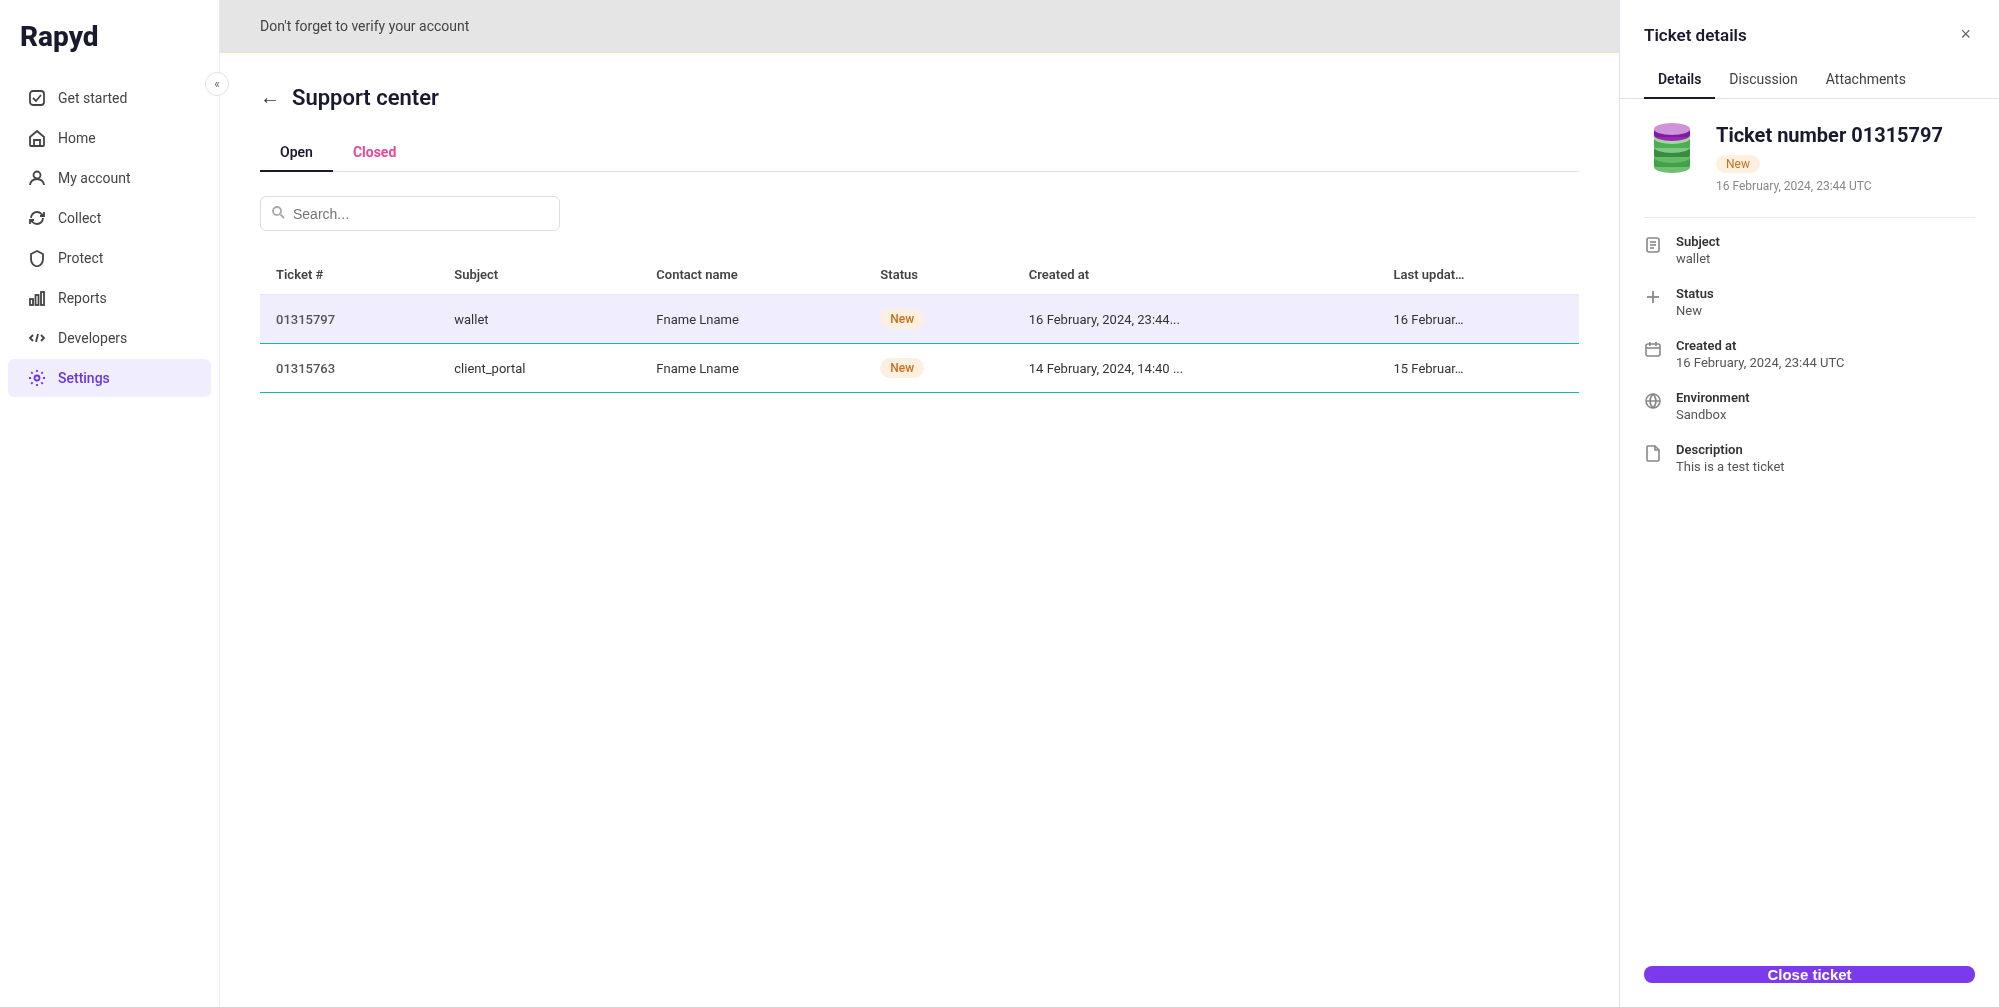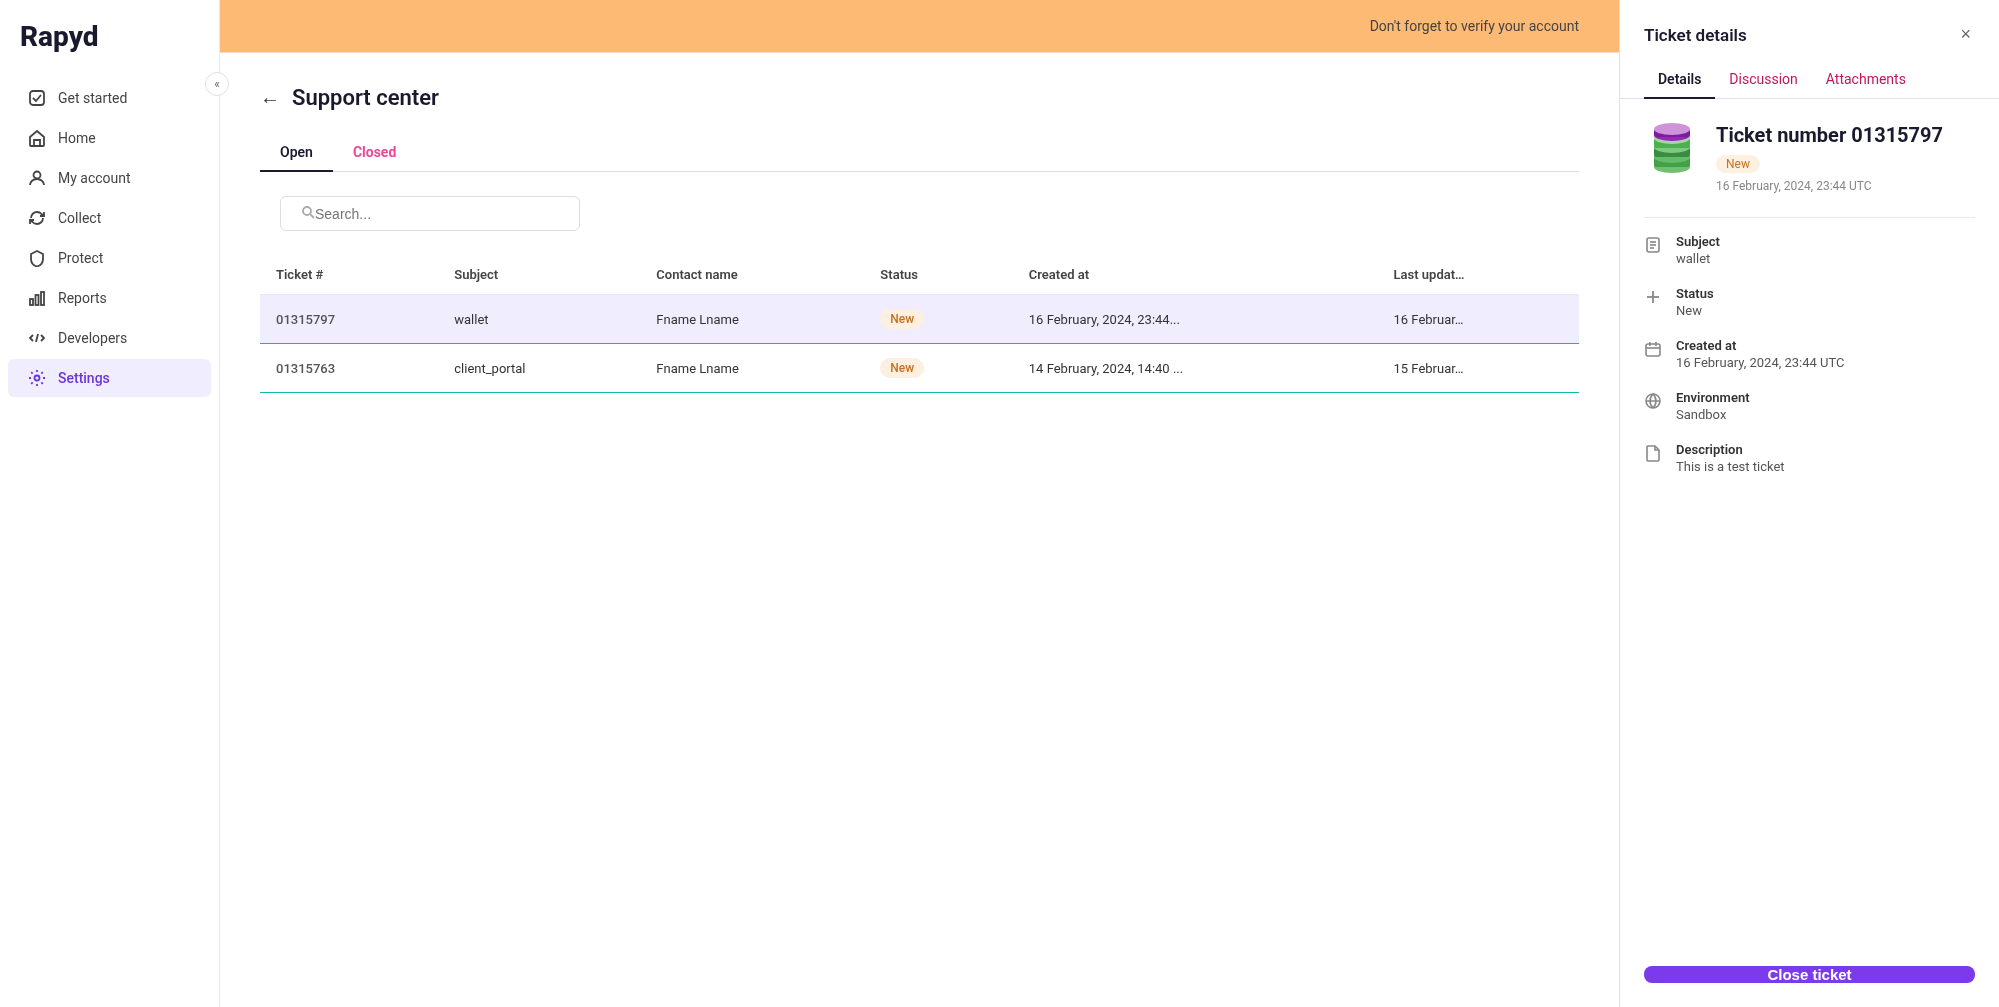--- a/index.html
+++ b/index.html
@@ -66,9 +66,9 @@
 
     
     .banner {
-      background: #fdba74;
+      background: #e5e5e5;
       padding: 18px 40px;
-      text-align: right;
+      text-align: left;
       font-size: 14px;
       color: #444;
       border-bottom: 1px solid #f5dcc8;

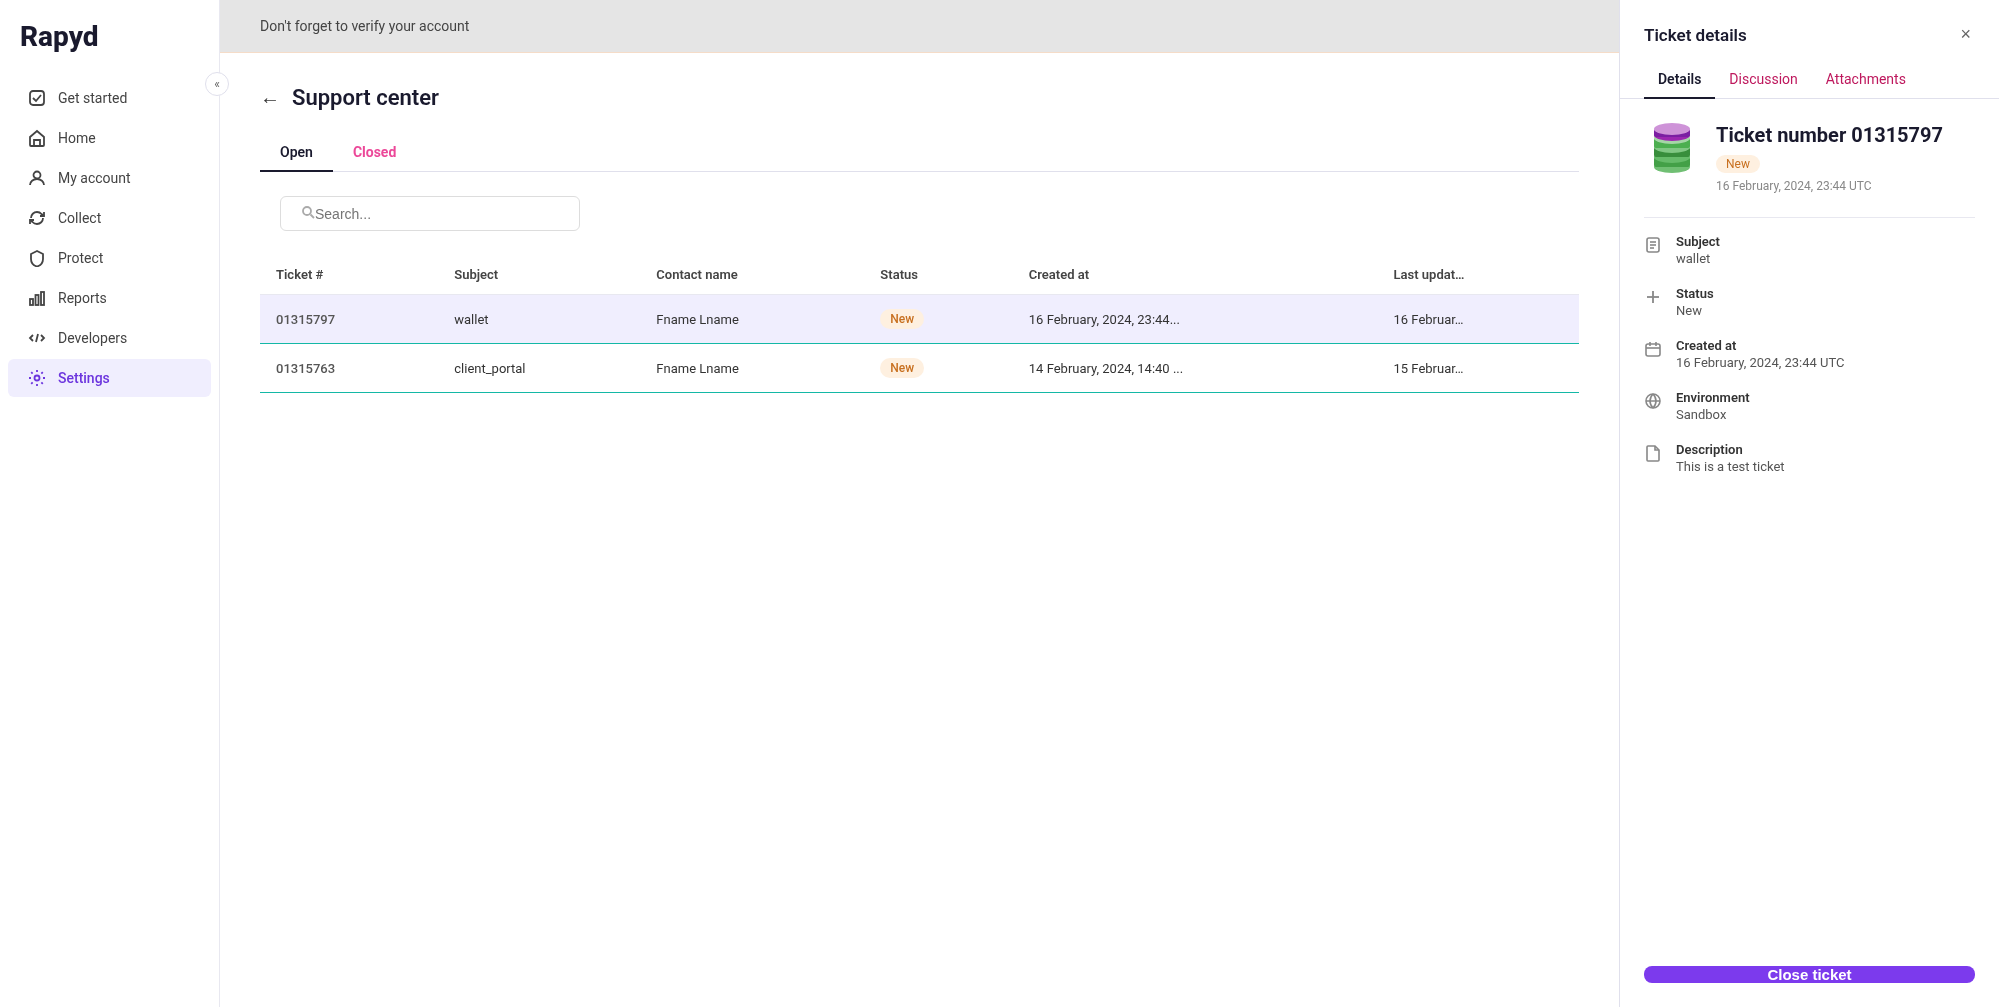--- a/index.html
+++ b/index.html
@@ -218,7 +218,7 @@
     .panel-tab {
       padding: 10px 14px;
       font-size: 14px;
-      color: #be185d;
+      color: #404040;
       cursor: pointer;
       border-bottom: 2px solid transparent;
       margin-bottom: -1px;

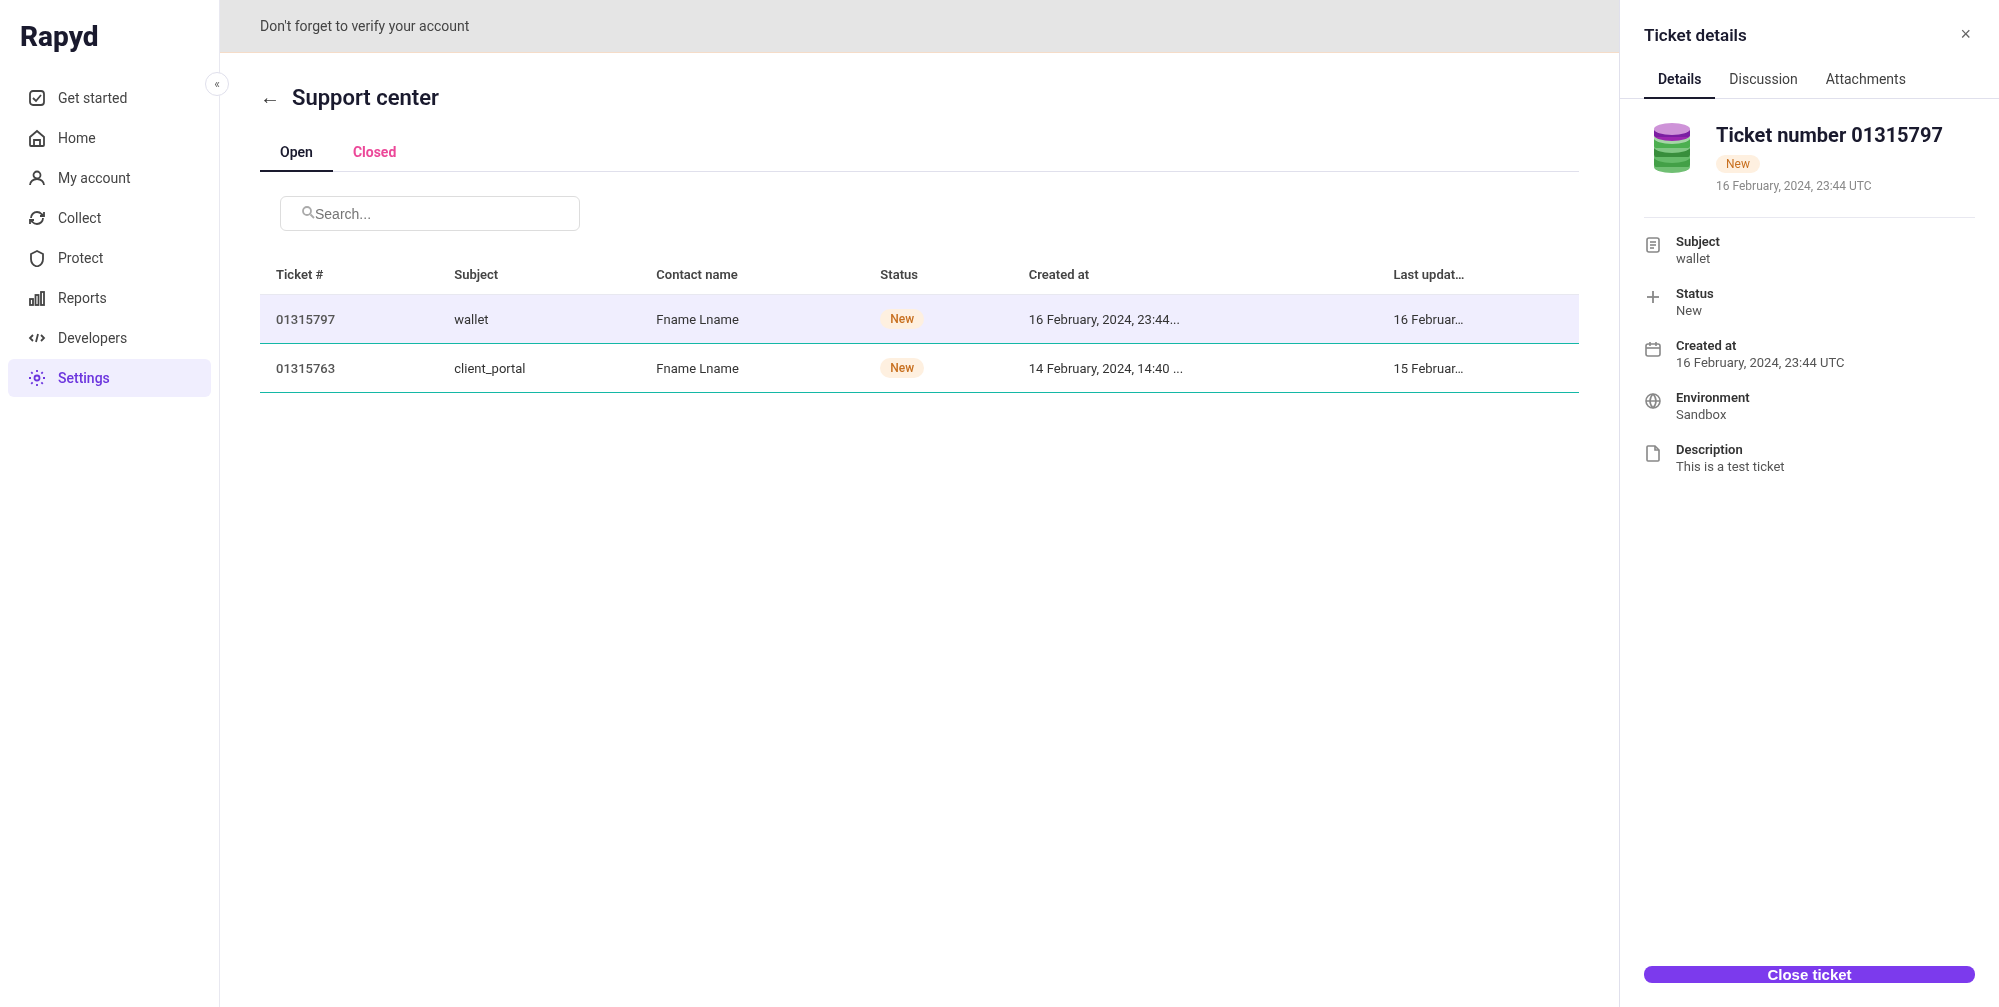--- a/index.html
+++ b/index.html
@@ -128,12 +128,12 @@
     .search-bar {
       display: flex;
       align-items: center;
+      gap: 8px;
       border: 1px solid #ddd;
       border-radius: 6px;
-      padding: 8px 20px;
+      padding: 8px 10px;
       width: 300px;
       margin-bottom: 24px;
-      margin-left: 20px;
     }
     .search-bar input {
       border: none;

